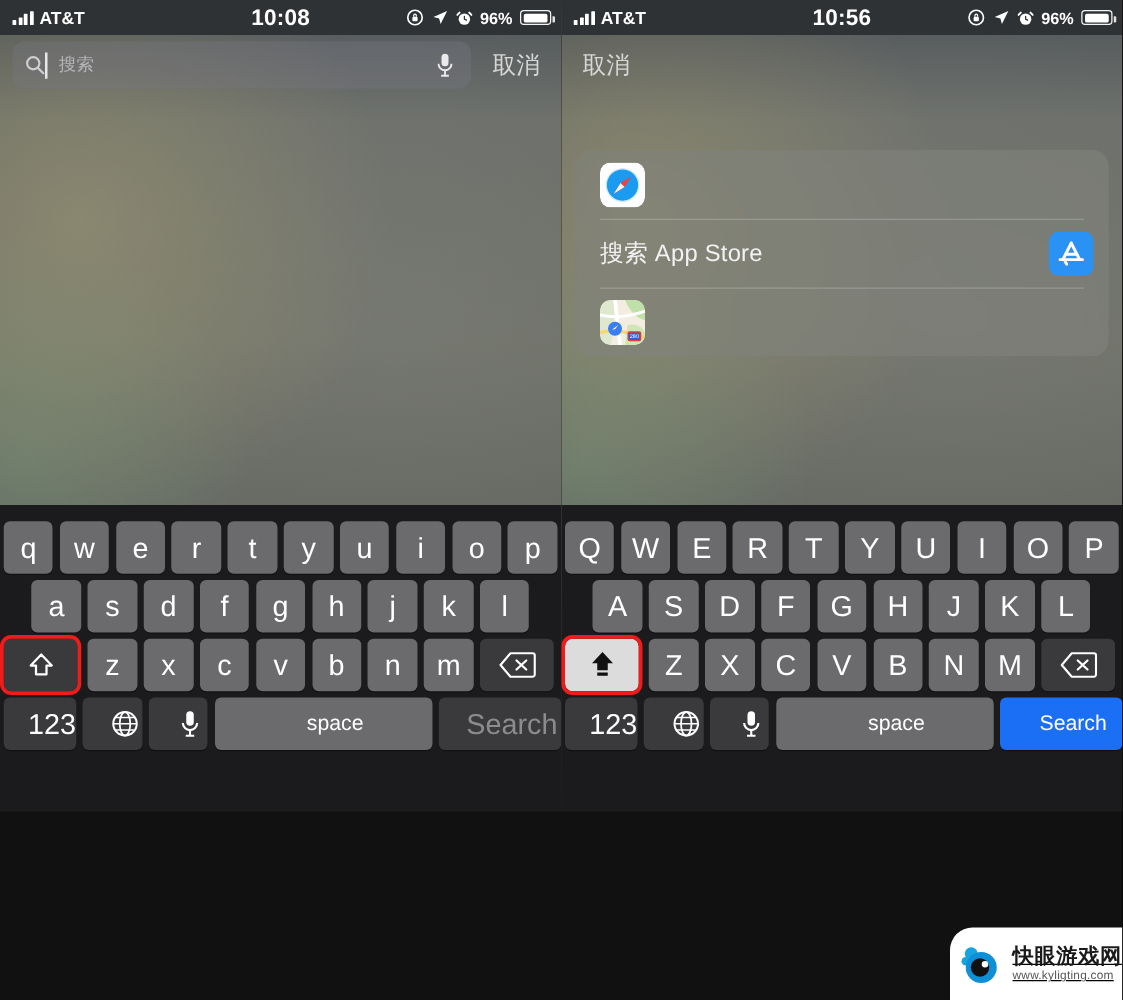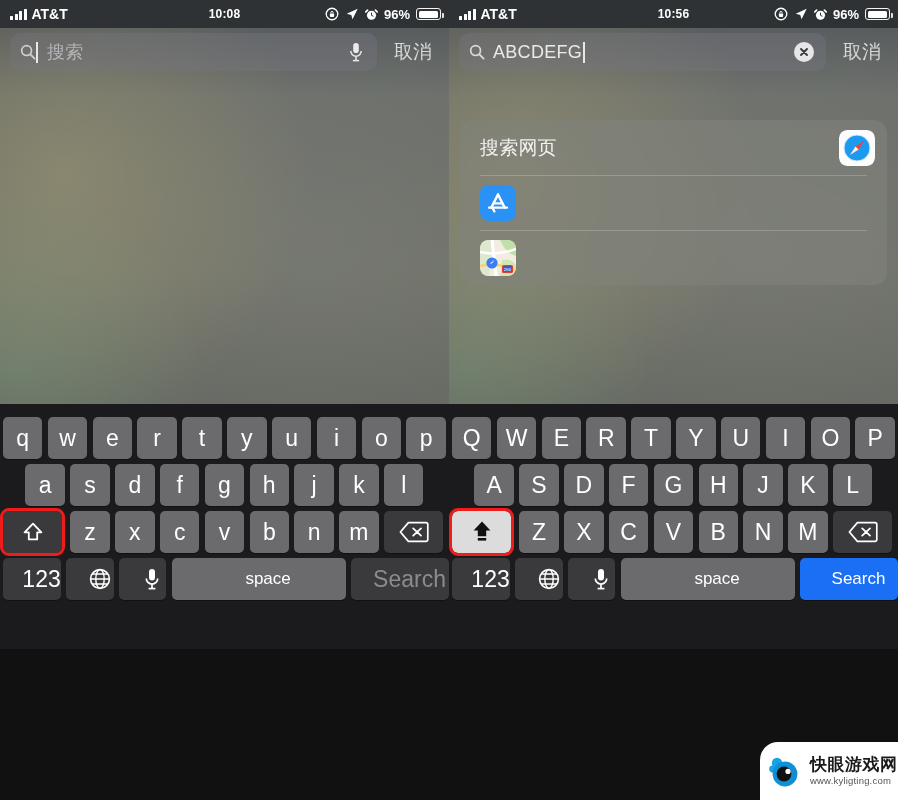--- a/index.html
+++ b/index.html
@@ -25,7 +25,7 @@
              background:#2f3234;display:flex;align-items:center;color:#fff;
              font-size:14px;font-weight:bold;}
   .sb-left{display:flex;align-items:center;gap:5px;margin-left:10px;}
-  .sb-center{position:absolute;left:0;right:0;text-align:center;font-size:12px;font-weight:bold;letter-spacing:.2px;}
+  .sb-center{position:absolute;left:0;right:0;text-align:center;font-size:18px;font-weight:bold;letter-spacing:.2px;}
   .sb-right{position:absolute;right:8px;display:flex;align-items:center;gap:6px;font-size:13px;font-weight:bold;}
   .bars{display:flex;align-items:flex-end;gap:1.5px;height:11px;}
   .bars i{display:block;width:3px;background:#fff;border-radius:.5px;}

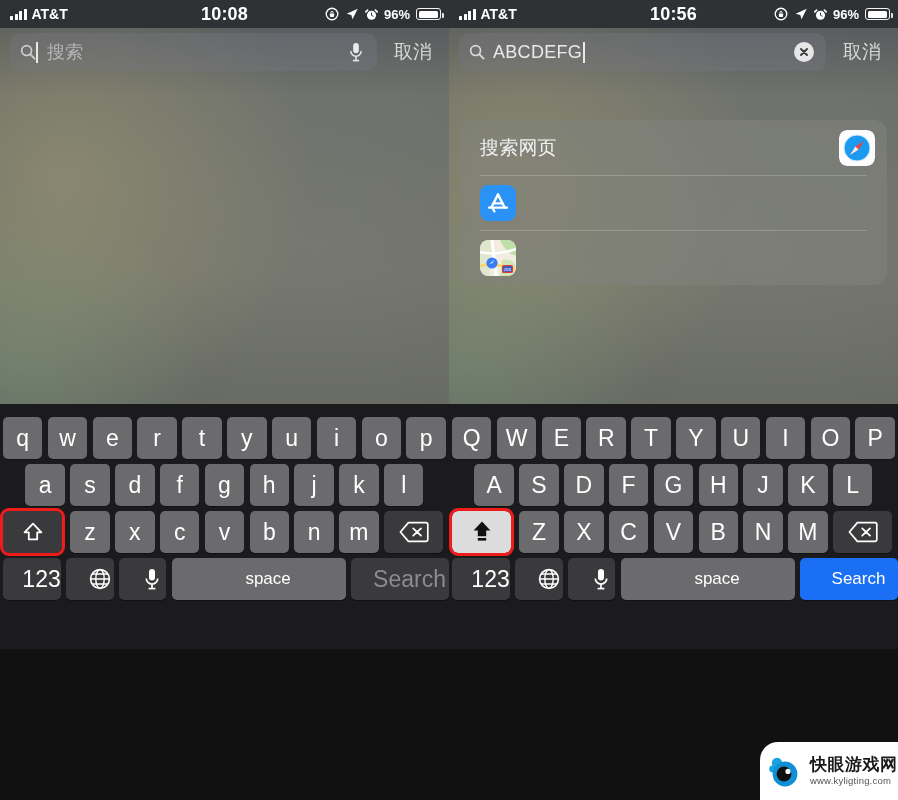--- a/index.html
+++ b/index.html
@@ -44,7 +44,7 @@
   .searchfield{position:relative;flex:1;margin-left:10px;height:38px;border-radius:10px;
                 background:rgba(118,118,128,0.38);display:flex;align-items:center;}
   .s-icon{margin-left:10px;width:16px;height:16px;flex:none;}
-  .s-text{margin-left:8px;font-size:18px;color:#e9e9ea;letter-spacing:.3px;white-space:nowrap;}
+  .s-text{margin-left:8px;font-size:14px;color:#e9e9ea;letter-spacing:.3px;white-space:nowrap;}
   .s-text.ph{color:#b5b5b8;}
   .caret{display:inline-block;width:2px;height:21px;background:#e8e8e8;vertical-align:-4px;margin-right:1px;}
   .caret.after{margin-left:1px;margin-right:0;}

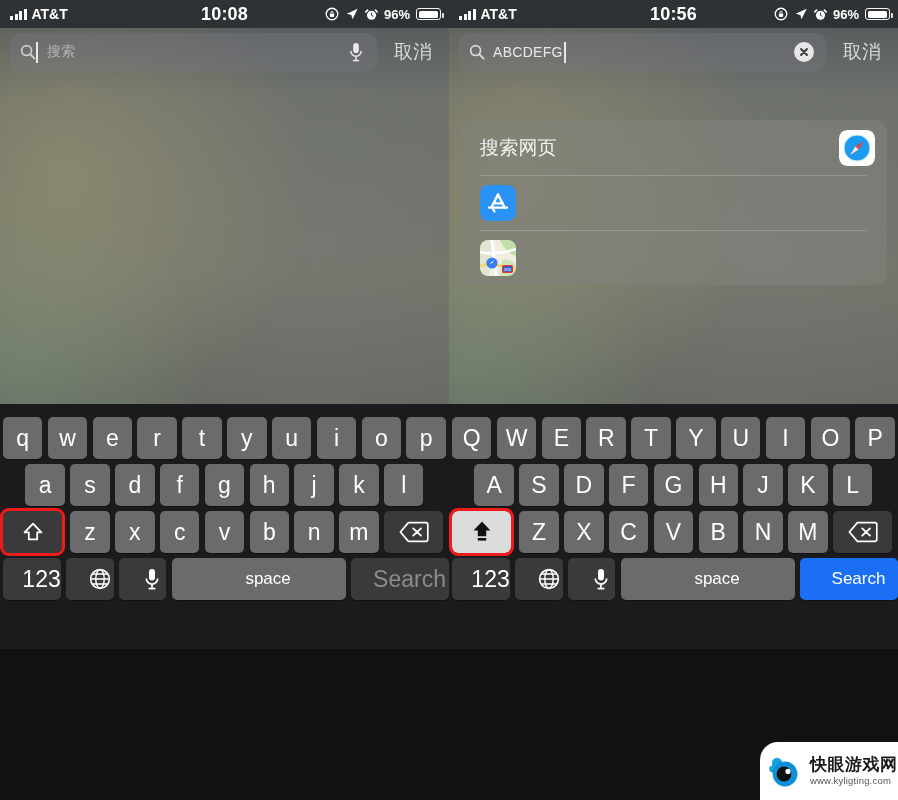--- a/index.html
+++ b/index.html
@@ -249,19 +249,6 @@
     </div>
 
     <div class="searchrow">
-      <div class="searchfield">
-        <svg class="s-icon" viewBox="0 0 16 16">
-          <circle cx="6.6" cy="6.6" r="4.9" fill="none" stroke="#dadade" stroke-width="1.7"></circle>
-          <path d="M10.4 10.4 L14.6 14.6" stroke="#dadade" stroke-width="1.9" stroke-linecap="round"></path>
-        </svg>
-        <span class="s-text">ABCDEFG</span>
-        <span class="caret after"></span>
-        <div class="clearbtn">
-          <svg width="12" height="12" viewBox="0 0 12 12">
-            <path d="M3 3 L9 9 M9 3 L3 9" stroke="#3a3a3c" stroke-width="1.9" stroke-linecap="round"></path>
-          </svg>
-        </div>
-      </div>
       <div class="cancel">取消</div>
     </div>
 

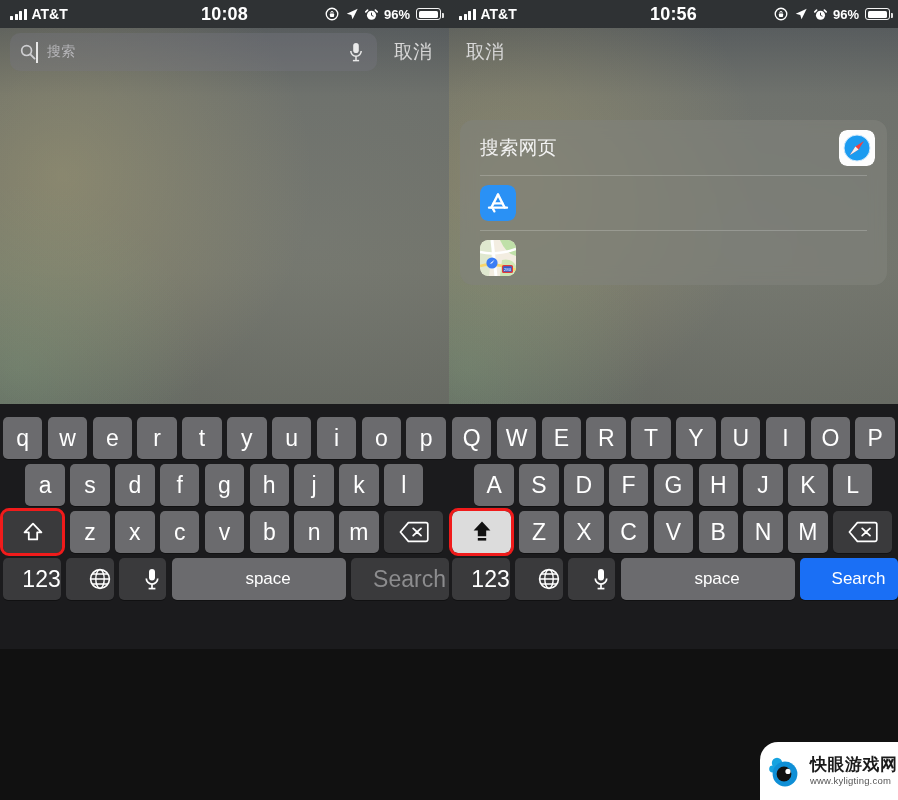--- a/index.html
+++ b/index.html
@@ -254,7 +254,6 @@
 
     <div class="suggest" id="R-suggest">
         <div class="sug-row">
-          <span class="sug-label">搜索网页</span>
           <span class="appicon"><svg width="36" height="36" viewBox="0 0 36 36">
               <rect width="36" height="36" rx="8" fill="#fdfdfd"></rect>
               <circle cx="18" cy="18" r="13" fill="#1b9bf0"></circle>

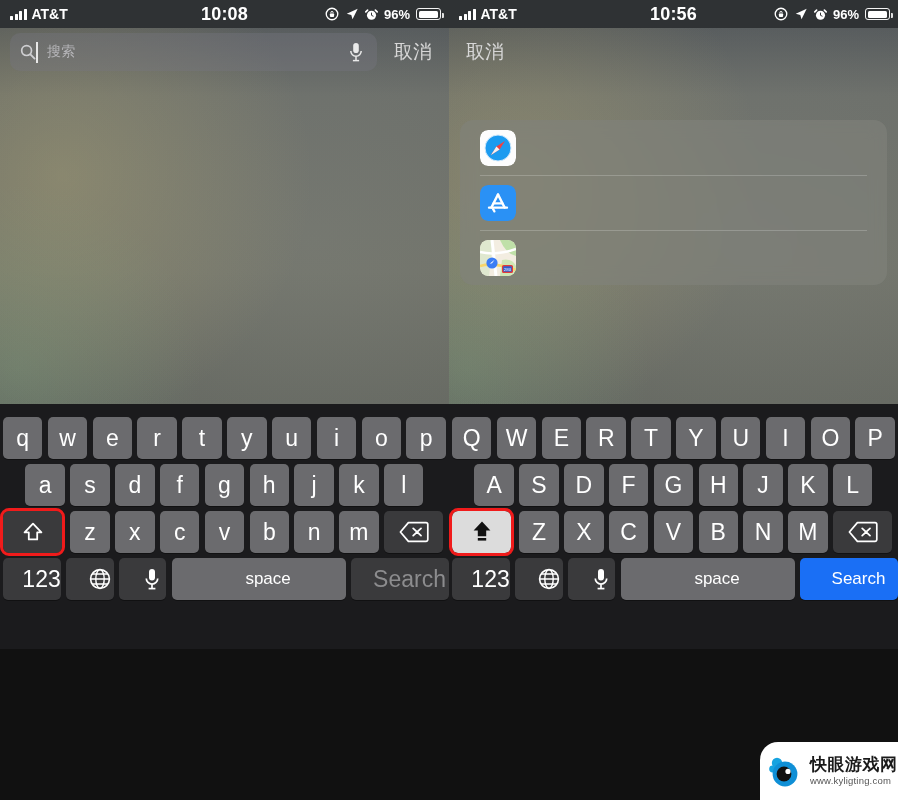--- a/index.html
+++ b/index.html
@@ -263,6 +263,7 @@
             </svg></span>
         </div>
         <div class="sug-row">
+          <span class="sug-label">搜索 App Store</span>
           <span class="appicon"><svg width="36" height="36" viewBox="0 0 36 36">
               <rect width="36" height="36" rx="8" fill="#2a91f5"></rect>
               <path d="M18 9.5 L24.6 22.5" stroke="#fff" stroke-width="2.5" stroke-linecap="round"></path>

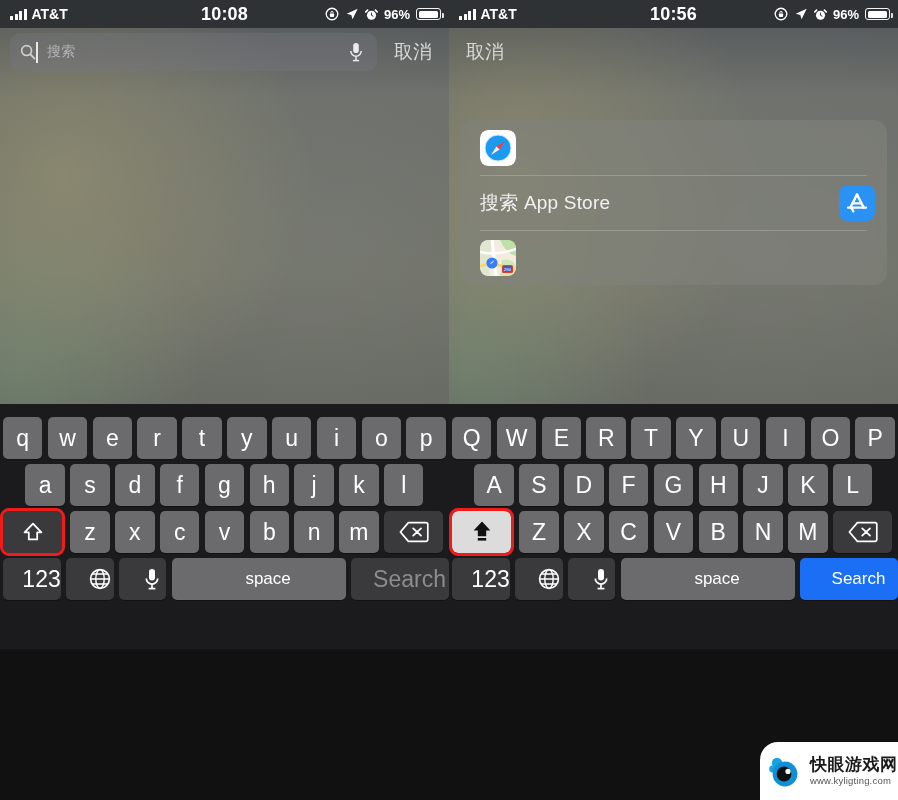--- a/index.html
+++ b/index.html
@@ -82,7 +82,7 @@
   .row4 .key{height:42px;padding-left:19px;}
 
   .watermark{position:absolute;right:0px;bottom:0px;width:138px;height:58px;
-             background:#ffffff;border-radius:18px 0 0 0;display:flex;align-items:center;gap:6px;padding-left:8px;box-sizing:border-box;}
+             background:#ffffff;border-radius:18px 0 0 0;display:flex;align-items:center;gap:6px;padding-left:8px;box-sizing:border-box;text-decoration:underline;}
   .wm-logo{width:36px;height:34px;position:relative;flex:none;}
   .wm-txt{display:flex;flex-direction:column;line-height:1;}
   .wm-title{font-size:17px;font-weight:bold;color:#1a1a1a;letter-spacing:.5px;}

